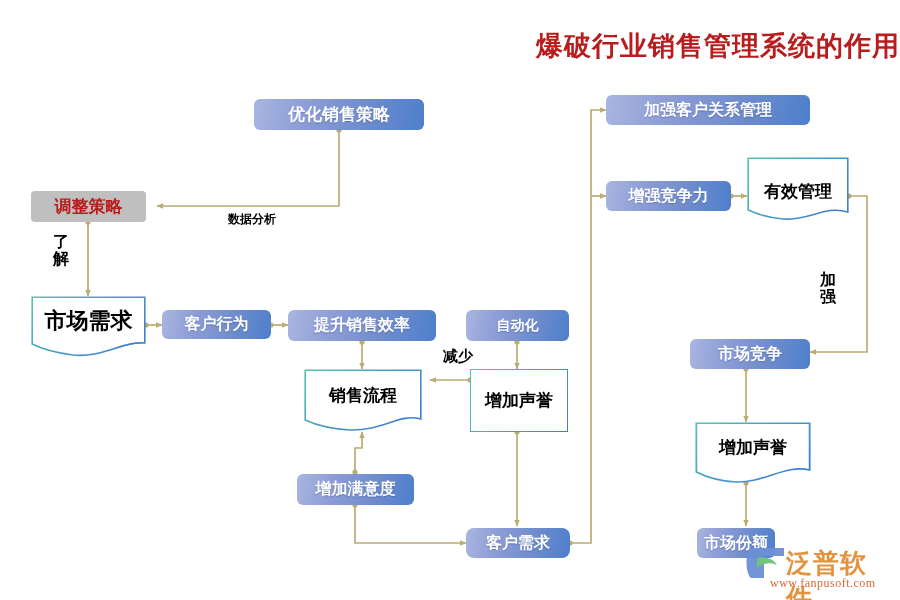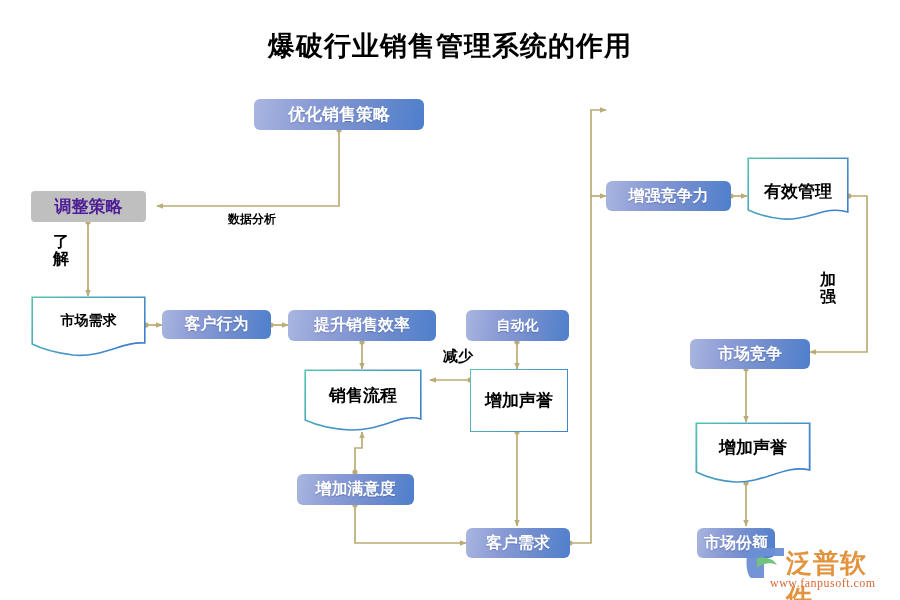--- a/index.html
+++ b/index.html
@@ -15,9 +15,9 @@
   
   .title{
     position:absolute;left:0;top:28px;width:900px;
-    text-align:center;
+    text-align:right;
     font-size:27px;font-weight:bold;
-    color:#000000;
+    color:#b91c1c;
     letter-spacing:1px;
     white-space:nowrap;
   }

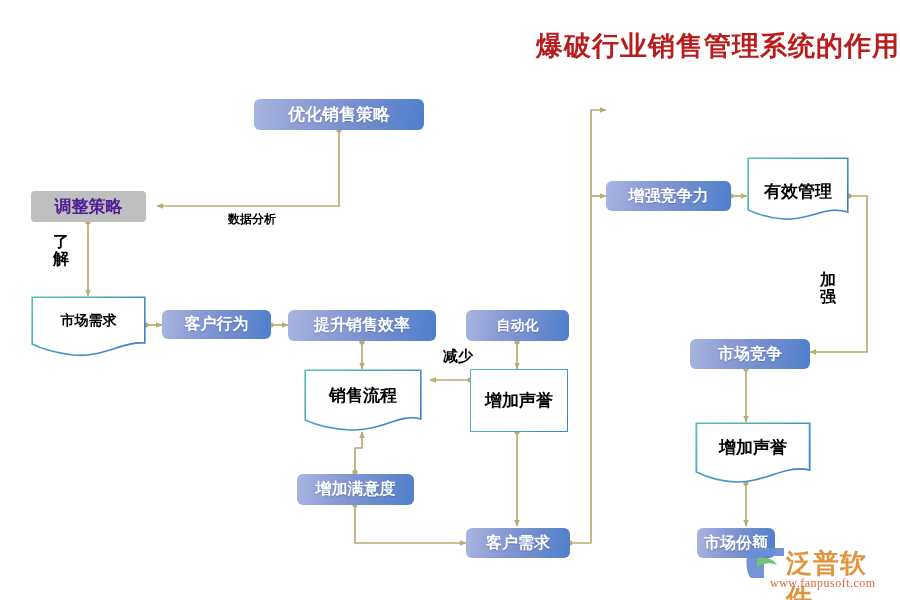--- a/index.html
+++ b/index.html
@@ -161,6 +161,9 @@
     <span>优化销售策略</span>
   </div>
 
+  <div class="node blue" style="left:606px;top:95px;width:204px;height:30px;font-size:16px;">
+    <span>加强客户关系管理</span>
+  </div>
 
   <div class="node grey" style="left:31px;top:191px;width:115px;height:31px;font-size:17px;">
     <span>调整策略</span>

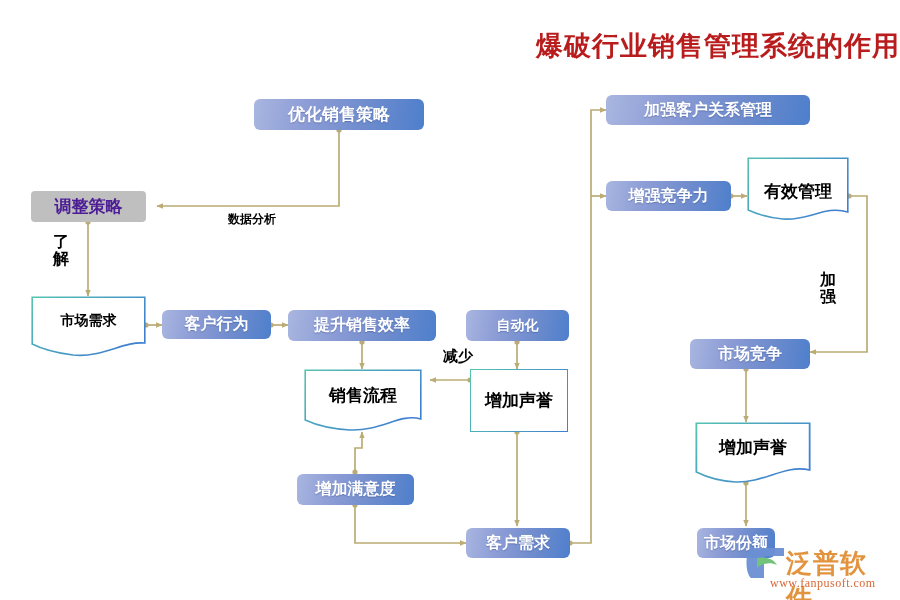--- a/index.html
+++ b/index.html
@@ -45,7 +45,7 @@
   
   .node.grey{
     background:#bfbfbf;
-    color:#4c1d95;
+    color:#b91c1c;
     font-weight:bold;
     border-radius:4px;
   }

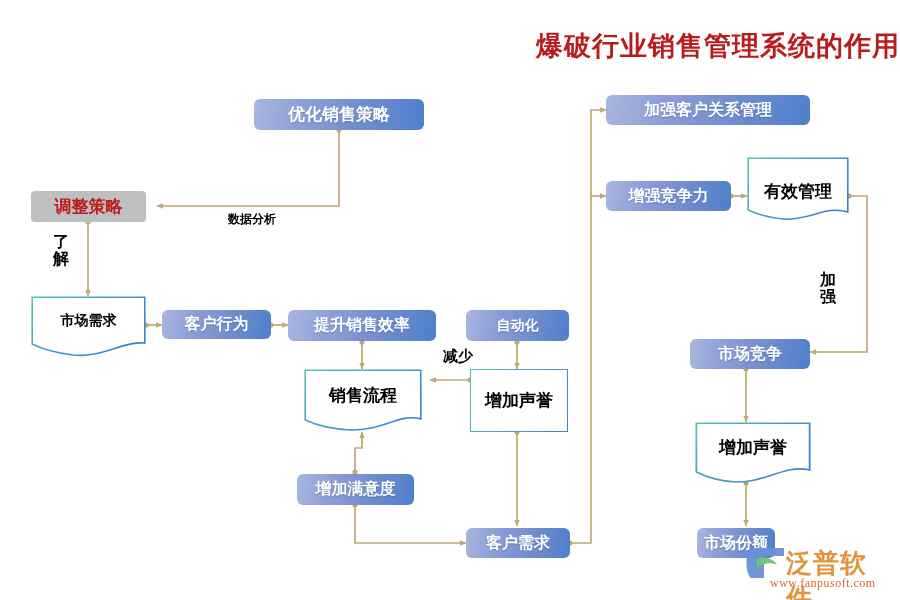--- a/index.html
+++ b/index.html
@@ -186,7 +186,7 @@
     <span>增强竞争力</span>
   </div>
 
-  <div class="node doc" style="left:31px;top:296px;width:115px;height:62px;font-size:14px;">
+  <div class="node doc" style="left:31px;top:296px;width:115px;height:62px;font-size:22px;">
     <svg class="docsvg" viewBox="0 0 115 62" preserveAspectRatio="none">
       <defs>
           <linearGradient id="g6" x1="0" y1="0" x2="1" y2="0.6">

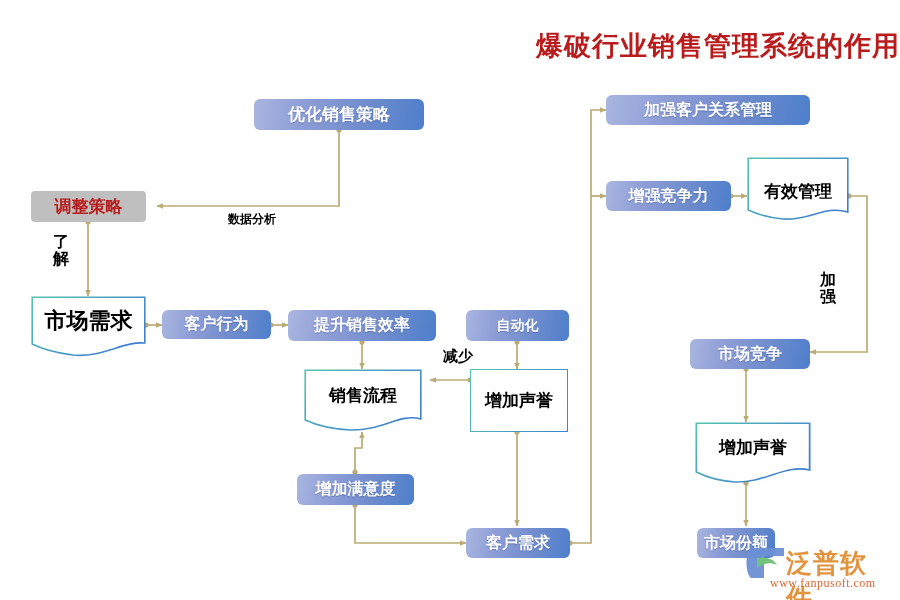--- a/index.html
+++ b/index.html
@@ -249,7 +249,7 @@
     <span>增加满意度</span>
   </div>
 
-  <div class="node blue" style="left:466px;top:528px;width:104px;height:30px;font-size:16px;">
+  <div class="node blue" style="left:466px;top:528px;width:104px;height:30px;font-size:16px;border-radius:8px;">
     <span>客户需求</span>
   </div>
 

